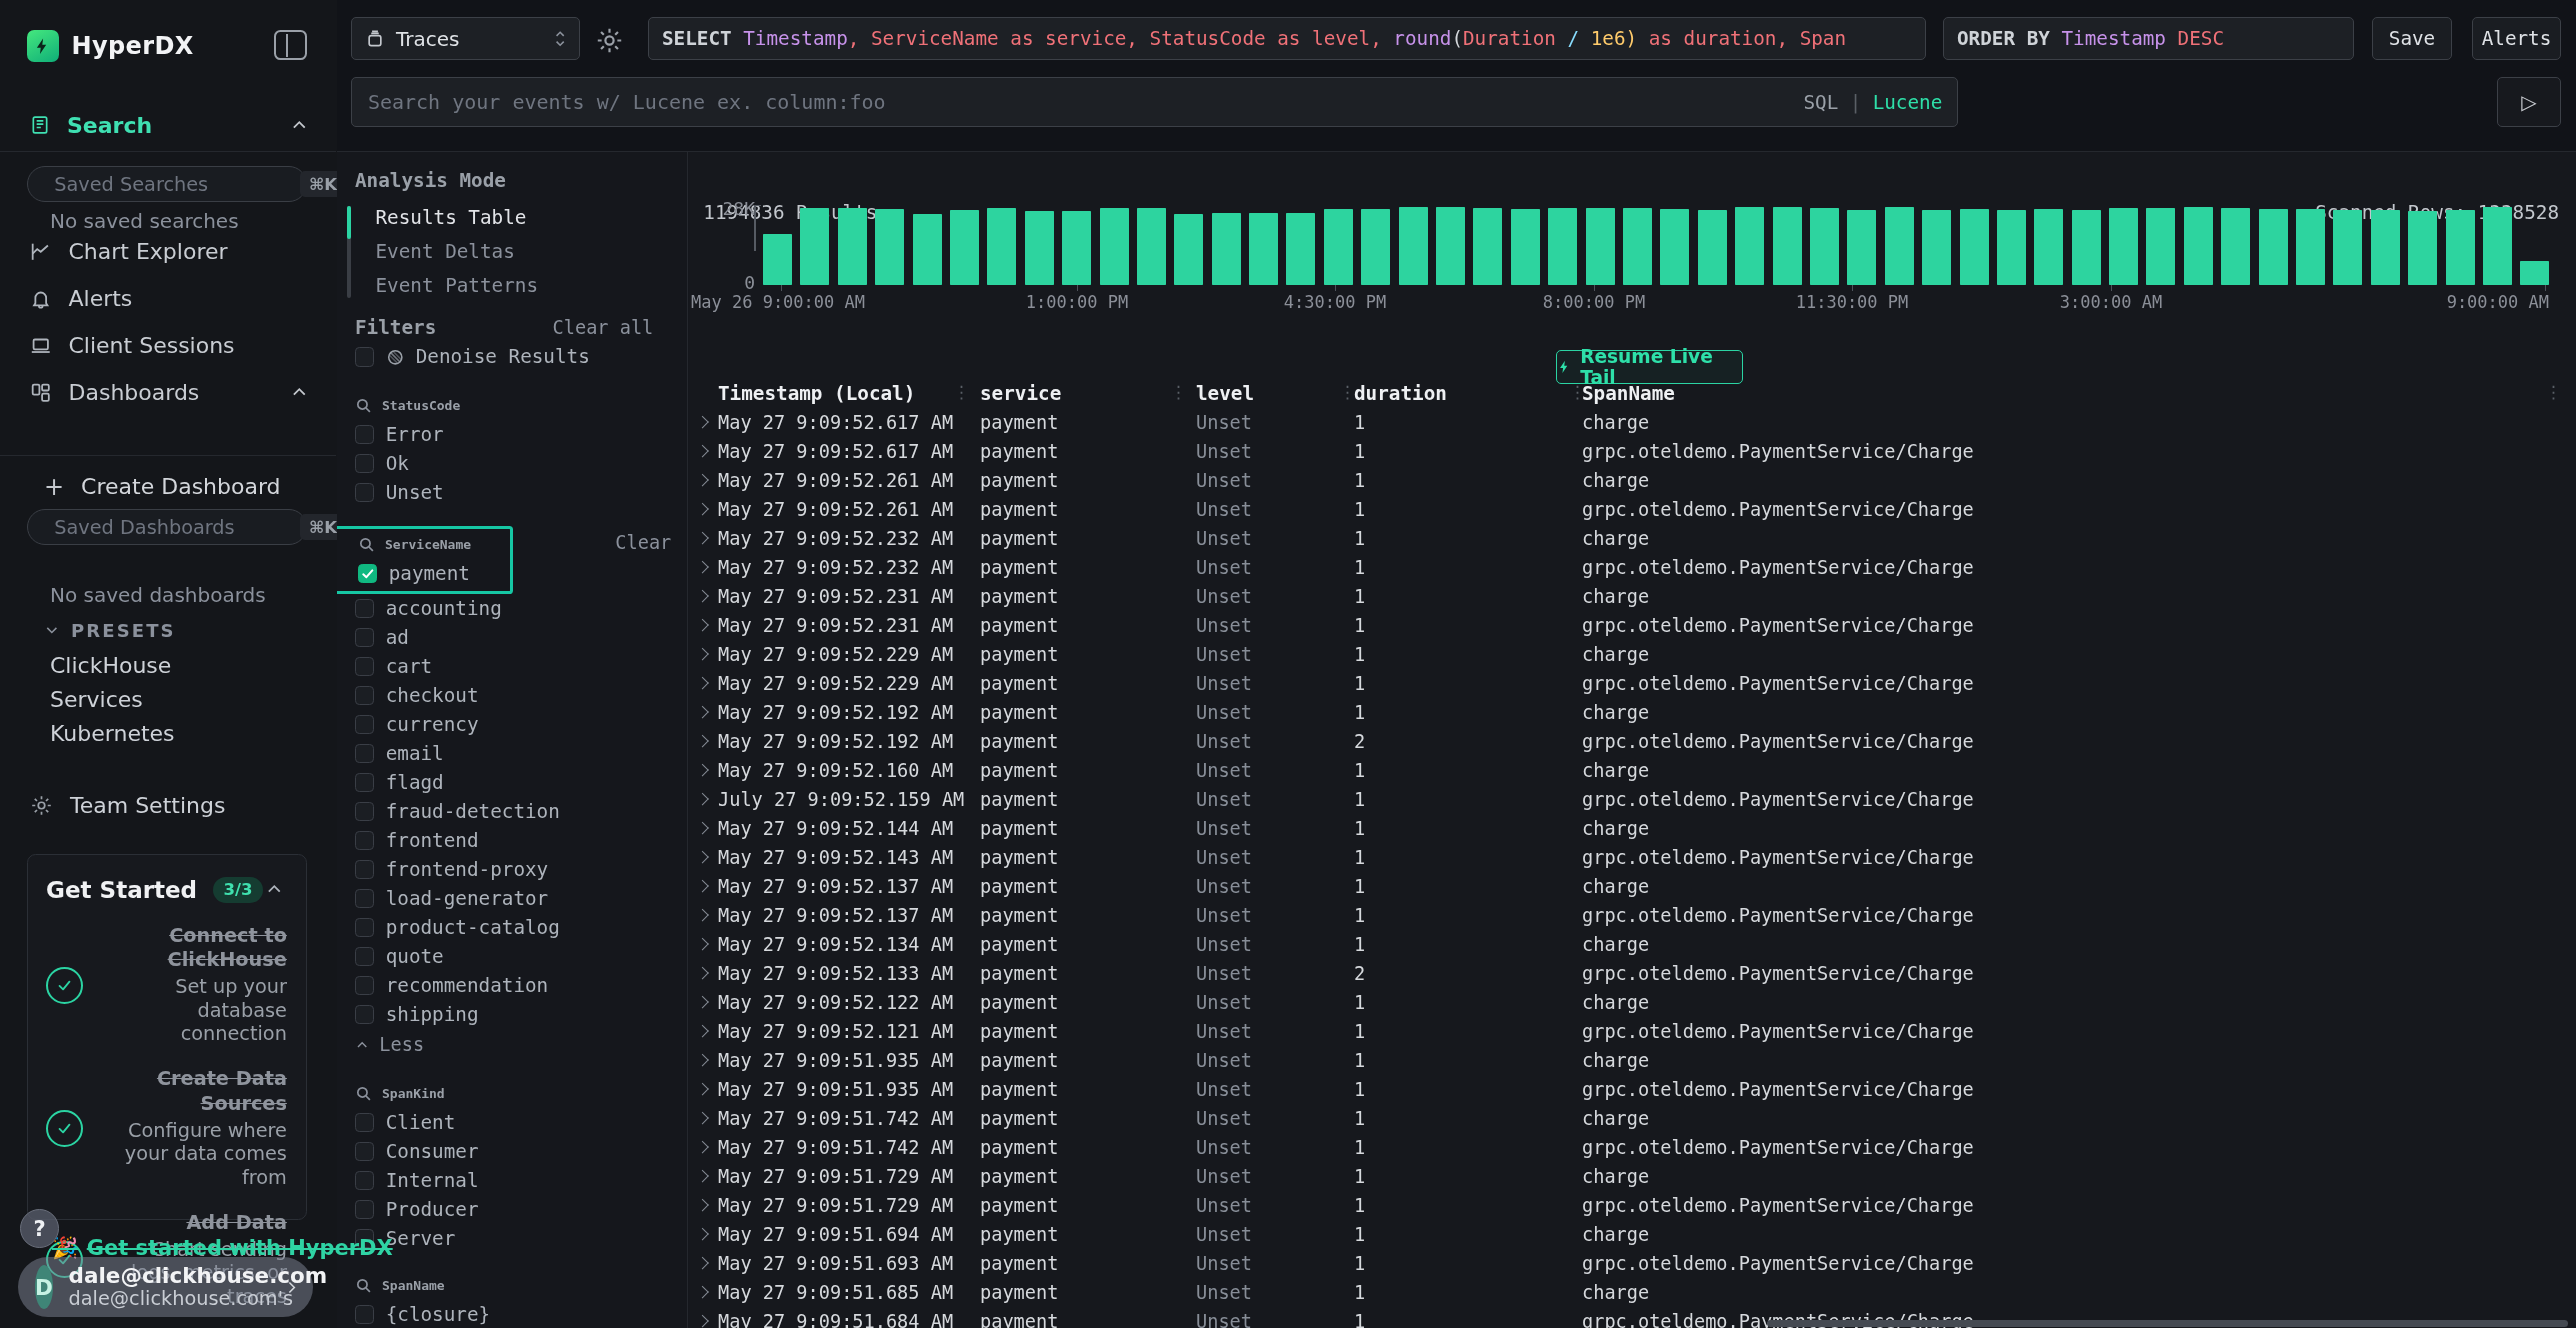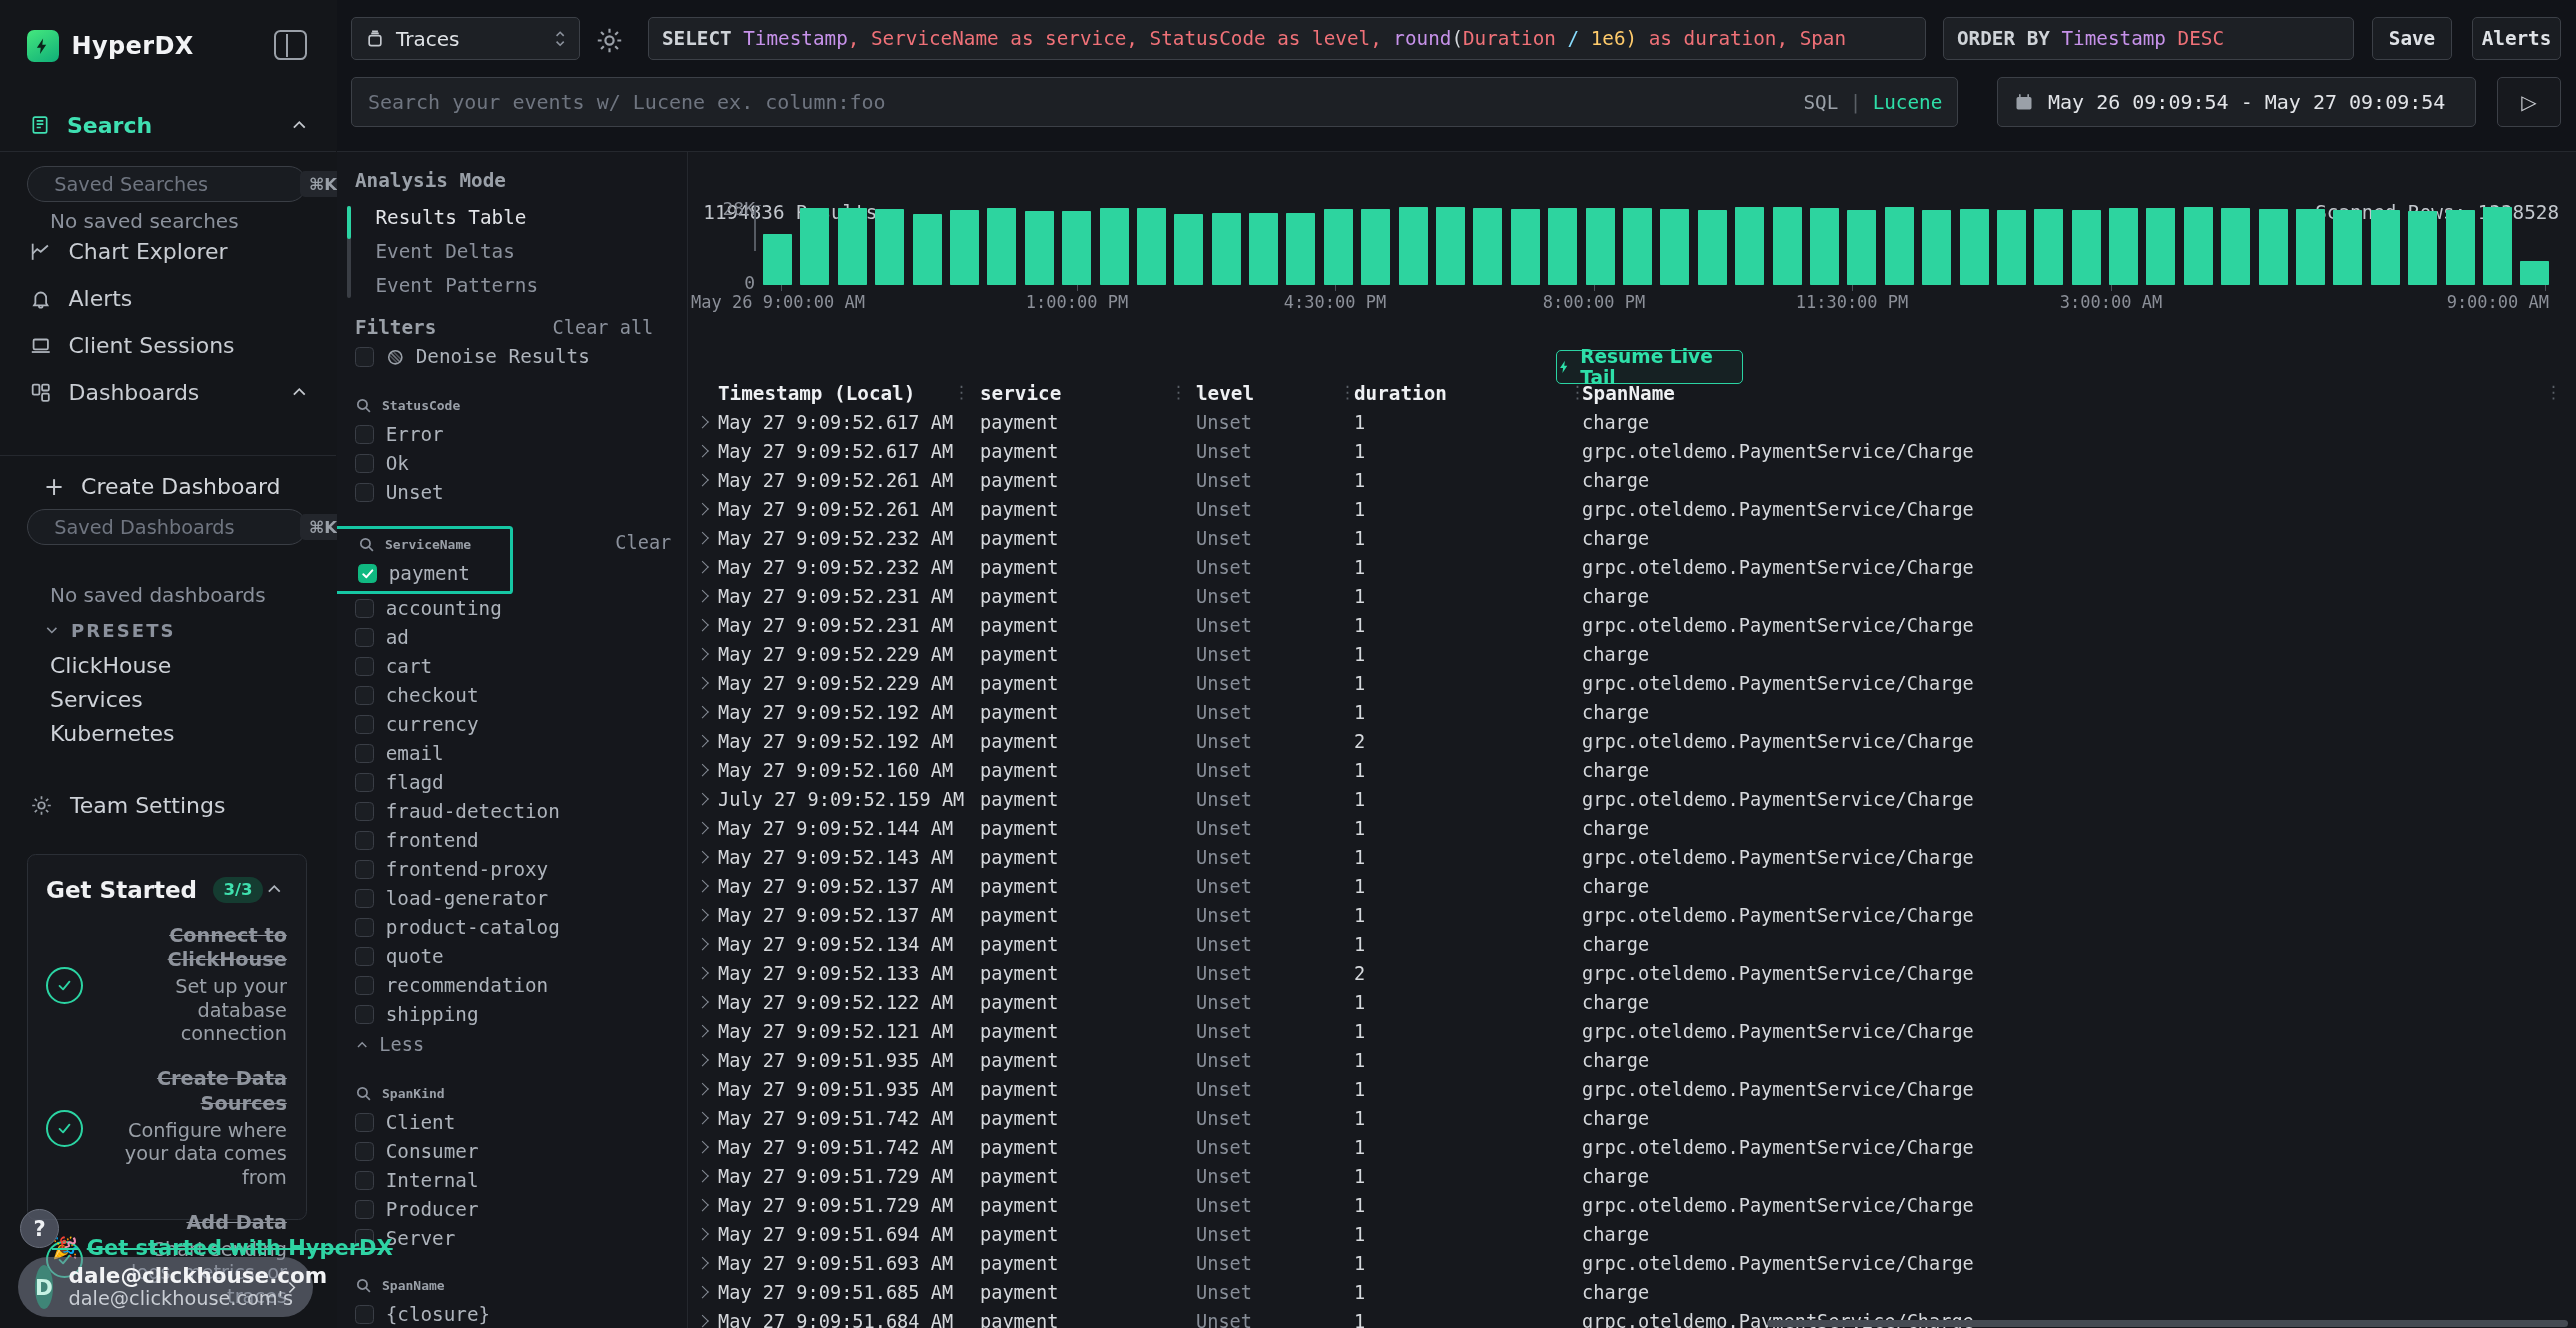--- a/index.html
+++ b/index.html
@@ -77,7 +77,7 @@
   #sql-tokens{margin-left:13px;font-size:19.3px;letter-spacing:0;}
   #order-box{left:1606px;top:17px;width:411px;height:43px;overflow:hidden;white-space:nowrap;}
   #order-tokens{margin-left:13px;font-size:19.3px;}
-  .tb-btn{position:absolute;top:17px;height:43px;background:#1a1d22;border:1.4px solid #3c4047;border-radius:5px;box-sizing:border-box;display:flex;align-items:center;justify-content:center;font-size:19.3px;font-weight:bold;color:#dfe2e6;}
+  .tb-btn{position:absolute;top:17px;height:43px;background:#1a1d22;border:1.4px solid #3c4047;border-radius:5px;box-sizing:border-box;display:flex;align-items:center;justify-content:center;font-size:19.3px;font-weight:normal;color:#dfe2e6;}
   #save-btn{left:2035px;width:80px;}
   #alerts-btn{left:2135px;width:89px;}
   #search-box{left:13.6px;top:77px;width:1607px;height:50px;}

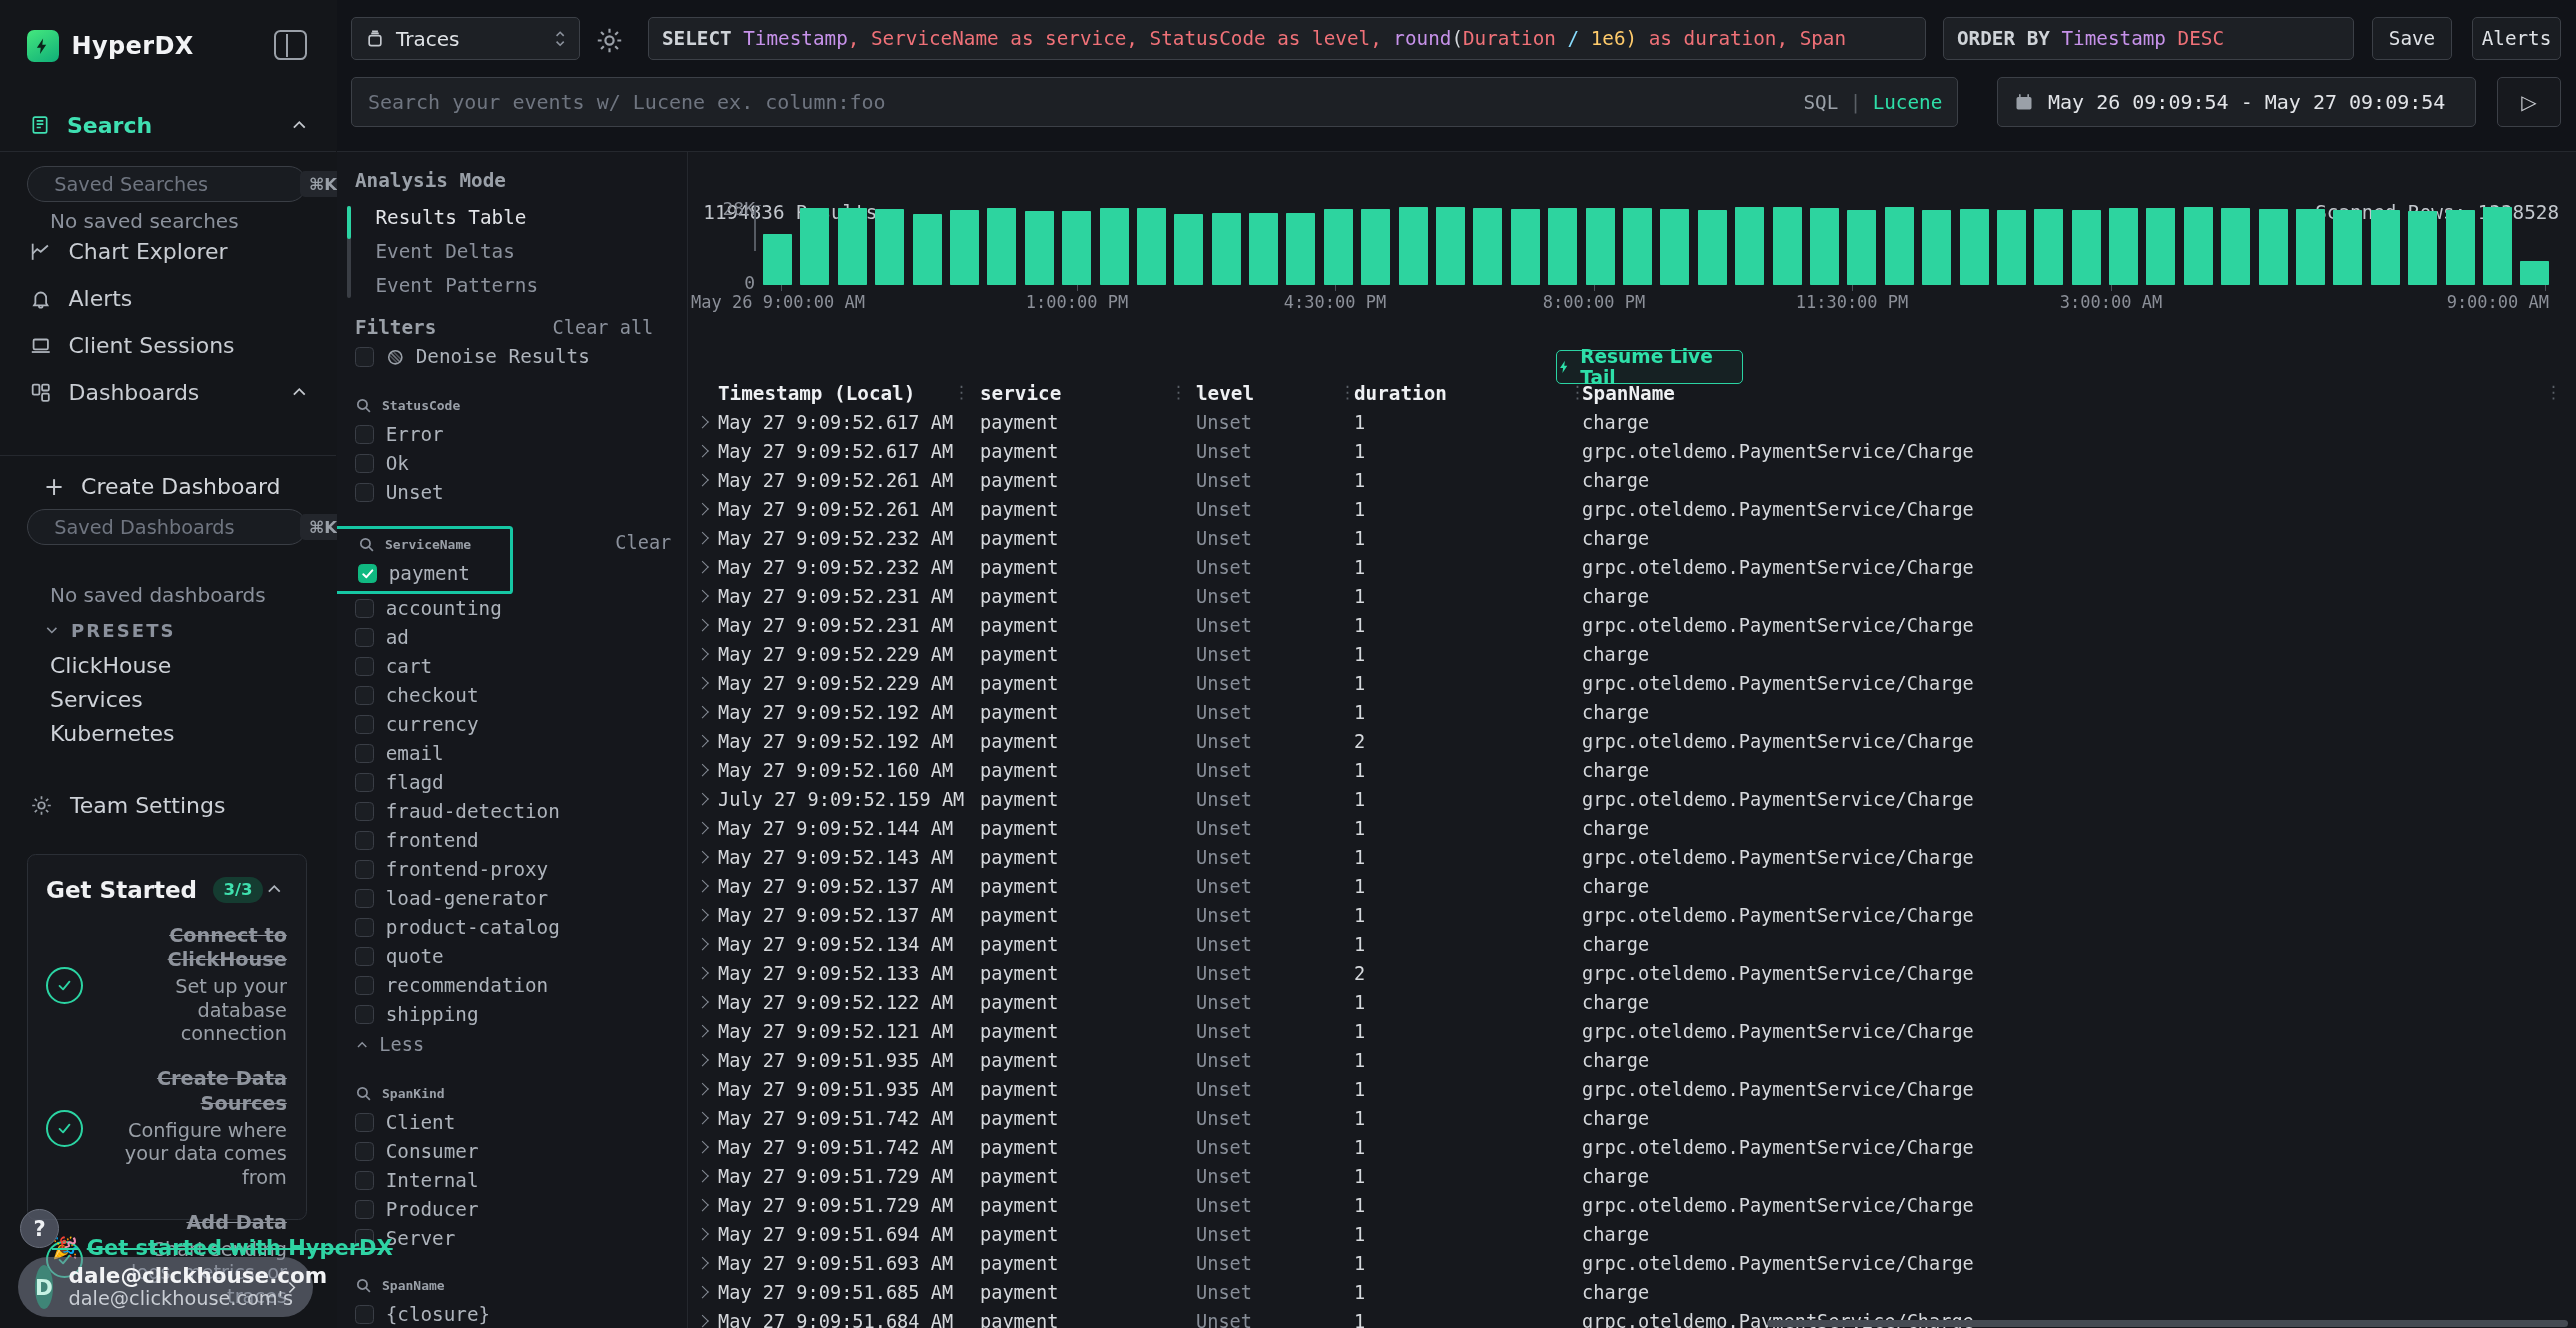--- a/index.html
+++ b/index.html
@@ -394,17 +394,6 @@
     </span>
   </div>
 
-  <div class="tb-box" id="date-box">
-    <span class="cal">
-      <svg width="20" height="20" viewBox="0 0 24 24" fill="#9aa0a8">
-          <rect x="3" y="6" width="18" height="15" rx="2"></rect>
-          <rect x="3" y="3.5" width="18" height="1.8" rx="0.9" opacity="0"></rect>
-          <rect x="6" y="2.5" width="2" height="4" rx="1"></rect>
-          <rect x="16" y="2.5" width="2" height="4" rx="1"></rect>
-        </svg>
-    </span>
-    <span class="lbl mono">May 26 09:09:54 - May 27 09:09:54</span>
-  </div>
   <div id="play-btn">
       <span>▷</span>
     </div>

